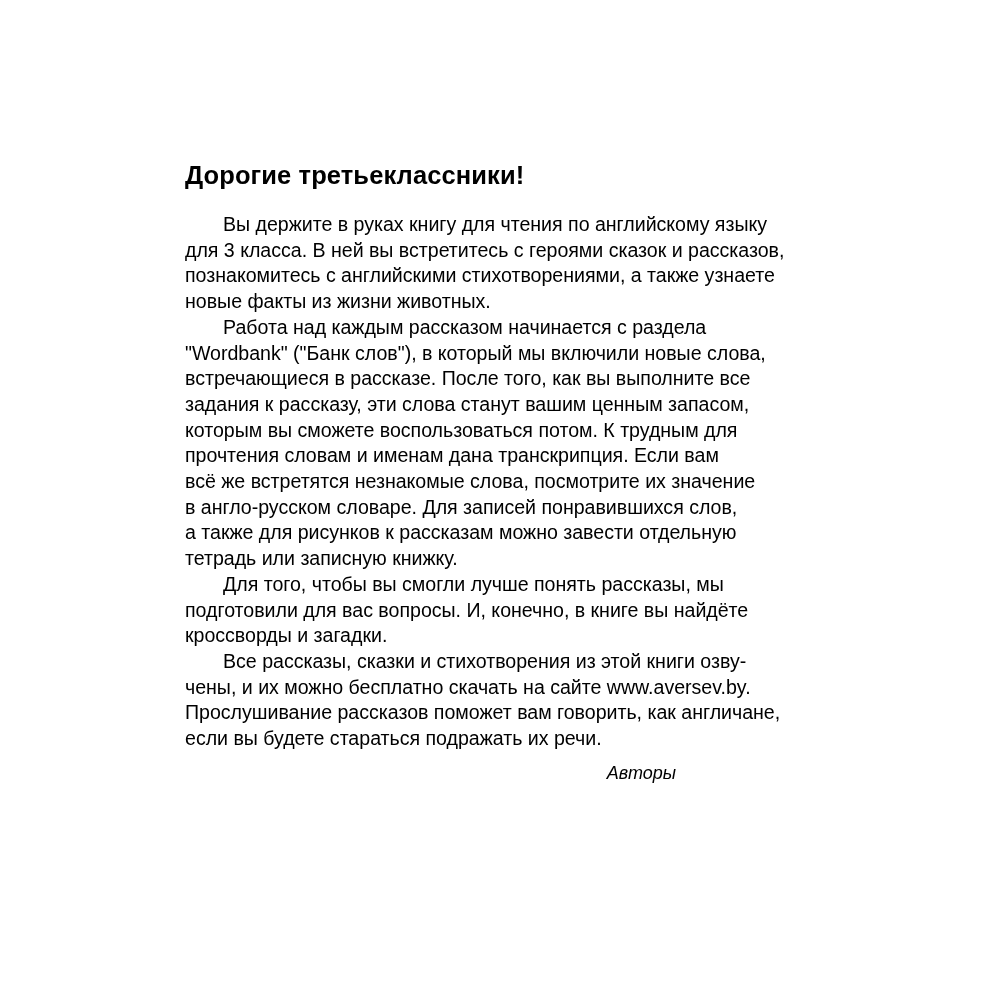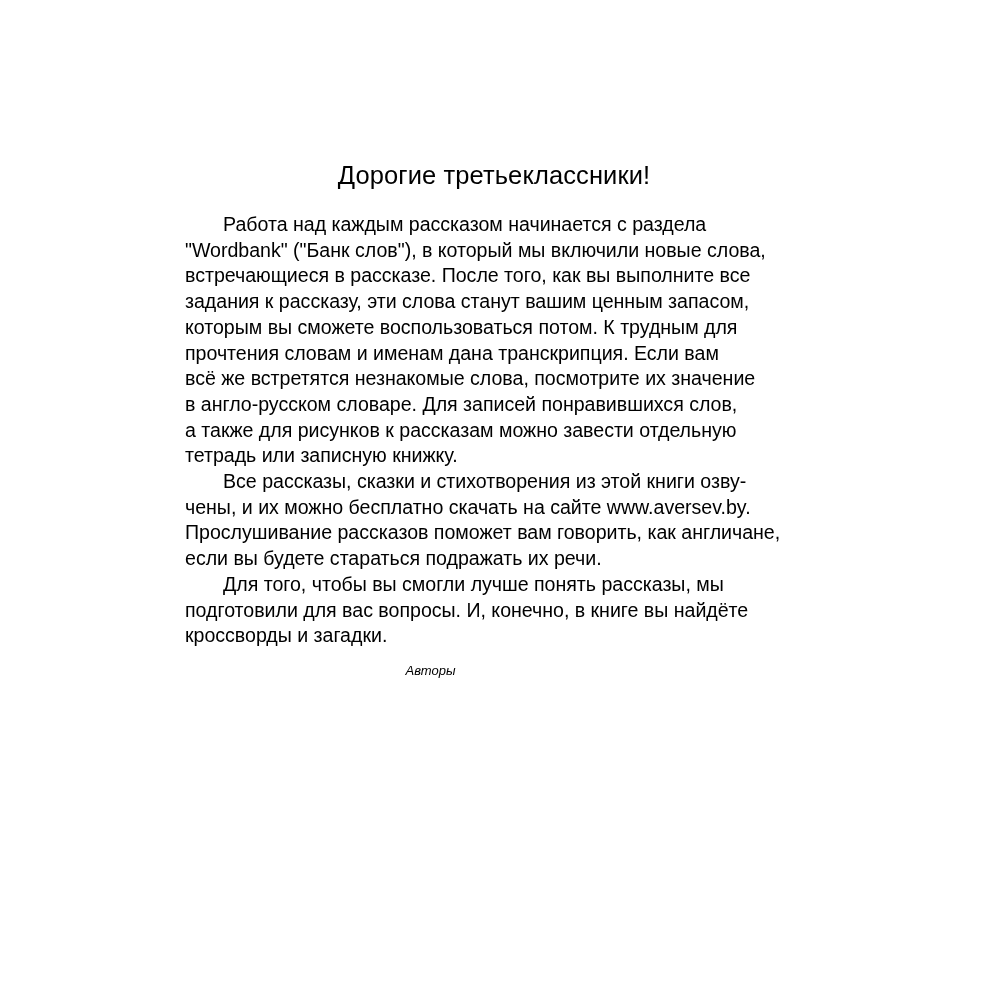--- a/index.html
+++ b/index.html
@@ -32,8 +32,8 @@
 
   #doc-title {
     font-size: 25.5px;
-    font-weight: normal;
-    text-align: center;
+    font-weight: bold;
+    text-align: left;
     letter-spacing: 0.1px;
     line-height: 30px;
     margin: 0 0 22px 0;

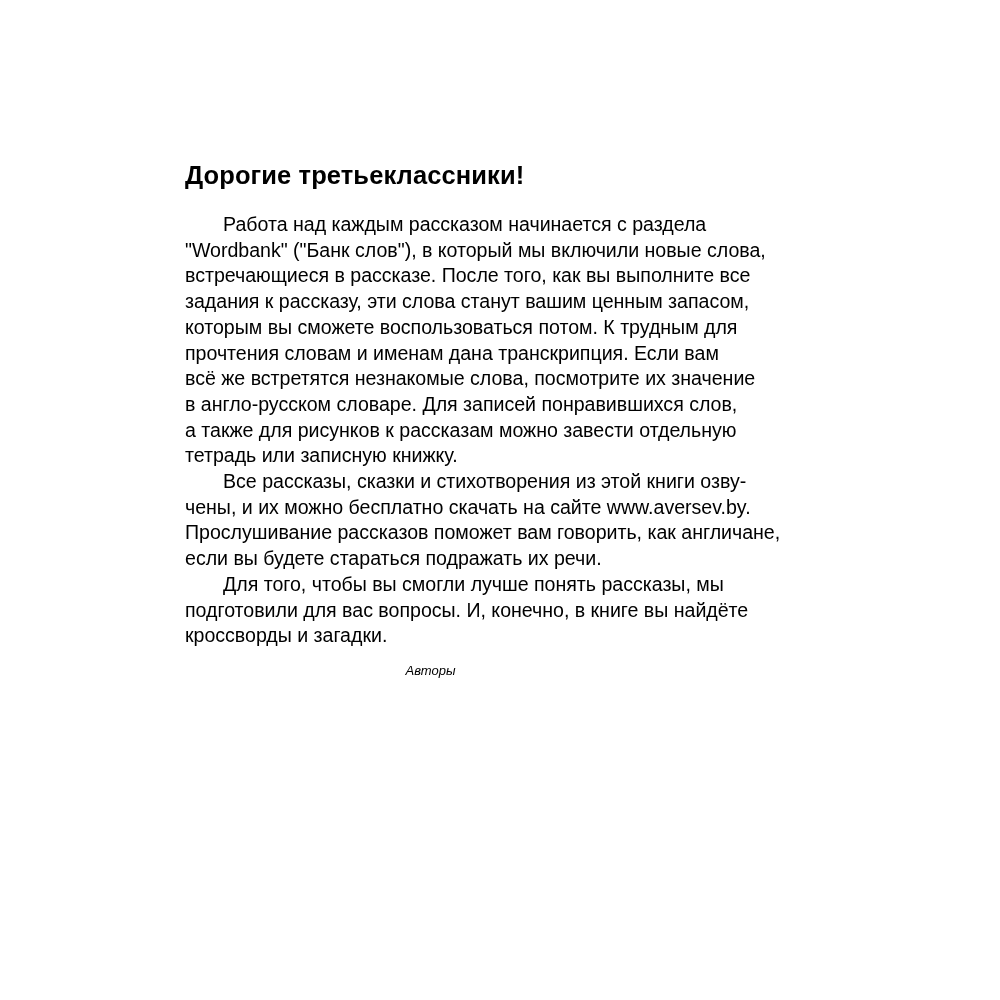--- a/index.html
+++ b/index.html
@@ -65,6 +65,10 @@
 
     <h1 id="doc-title">Дорогие третьеклассники!</h1>
 
+    <p class="paragraph">Вы держите в руках книгу для чтения по английскому языку
+для 3 класса. В ней вы встретитесь с героями сказок и рассказов,
+познакомитесь с английскими стихотворениями, а также узнаете
+новые факты из жизни животных.</p>
 
     <p class="paragraph">Работа над каждым рассказом начинается с раздела
 "Wordbank" ("Банк слов"), в который мы включили новые слова,

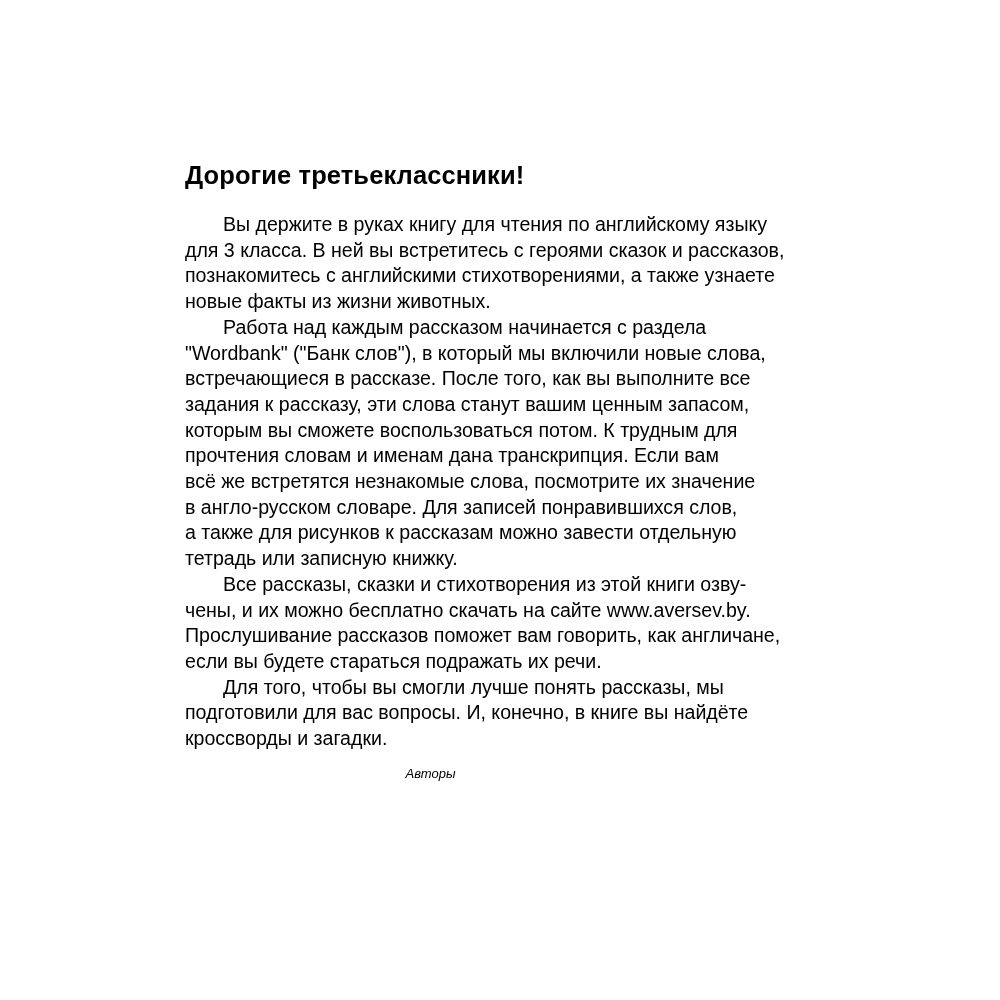--- a/index.html
+++ b/index.html
@@ -81,14 +81,14 @@
 а также для рисунков к рассказам можно завести отдельную
 тетрадь или записную книжку.</p>
 
+    <p class="paragraph">Для того, чтобы вы смогли лучше понять рассказы, мы
+подготовили для вас вопросы. И, конечно, в книге вы найдёте
+кроссворды и загадки.</p>
+
     <p class="paragraph">Все рассказы, сказки и стихотворения из этой книги озву-
 чены, и их можно бесплатно скачать на сайте www.aversev.by.
 Прослушивание рассказов поможет вам говорить, как англичане,
 если вы будете стараться подражать их речи.</p>
-
-    <p class="paragraph">Для того, чтобы вы смогли лучше понять рассказы, мы
-подготовили для вас вопросы. И, конечно, в книге вы найдёте
-кроссворды и загадки.</p>
 
 
     <p class="signature">Авторы</p>

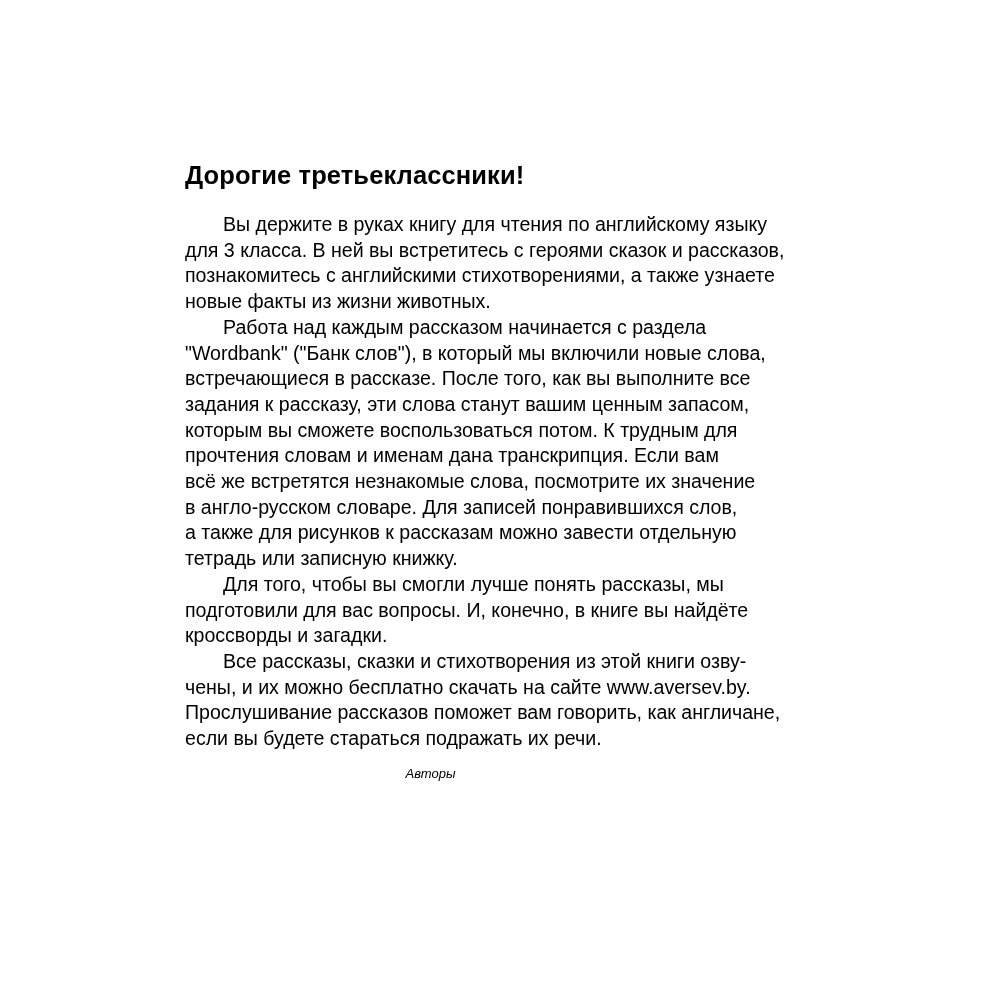--- a/index.html
+++ b/index.html
@@ -50,10 +50,10 @@
   }
 
   .signature {
-    font-size: 13px;
+    font-size: 18px;
     line-height: 25.7px;
     font-style: italic;
-    text-align: center;
+    text-align: right;
     margin: 9px 127px 0 0;
   }
 </style>

